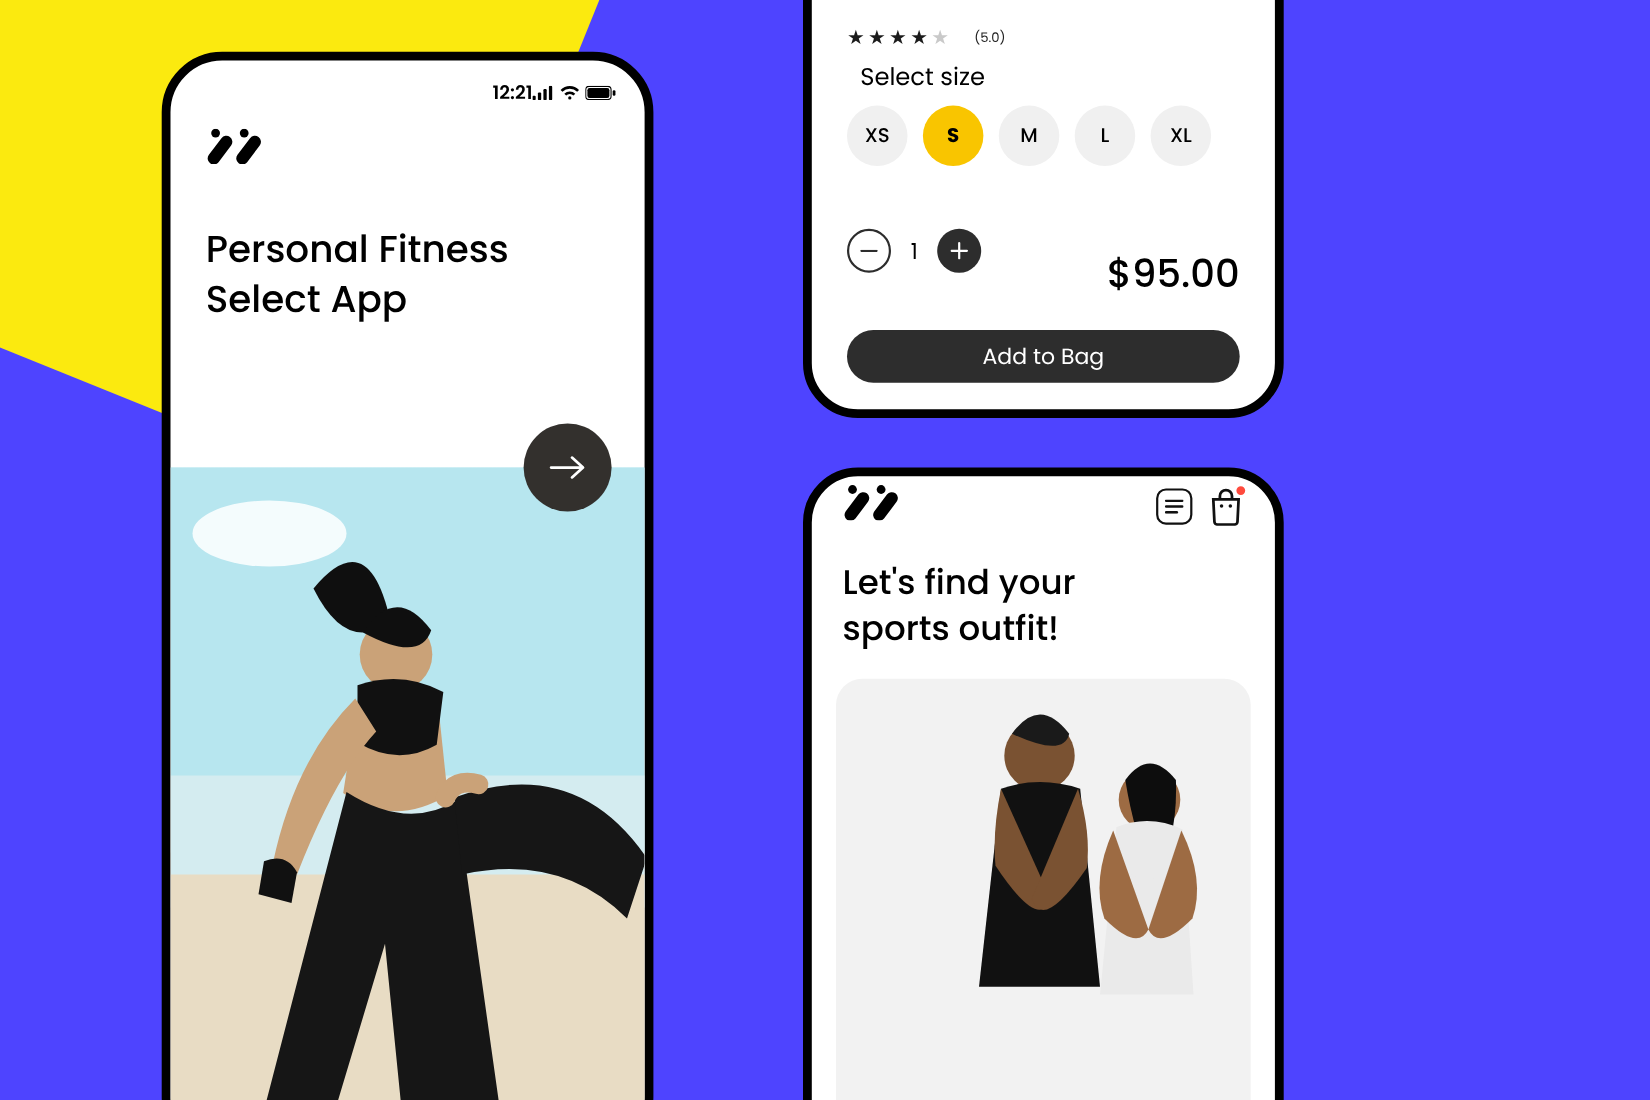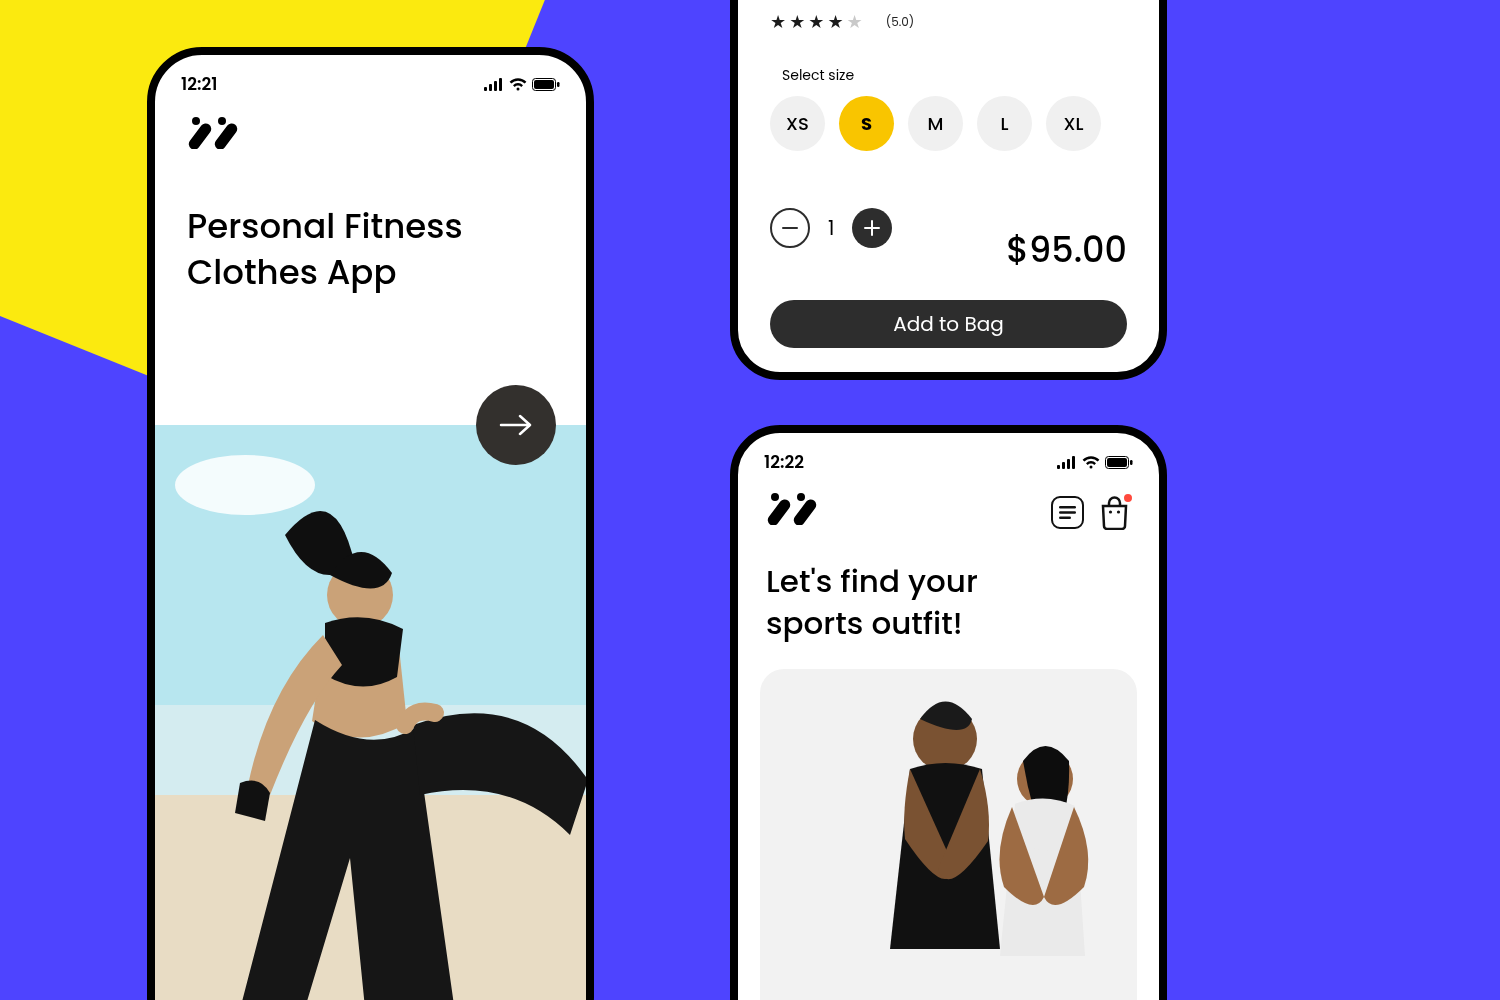--- a/index.html
+++ b/index.html
@@ -44,7 +44,7 @@
 
   
   .status-bar {
-    display:flex; justify-content:space-between; align-items:center;
+    display:flex; justify-content:flex-end; align-items:center;
     padding:16px 26px 10px;
     font-size:17px; font-weight:600;
   }

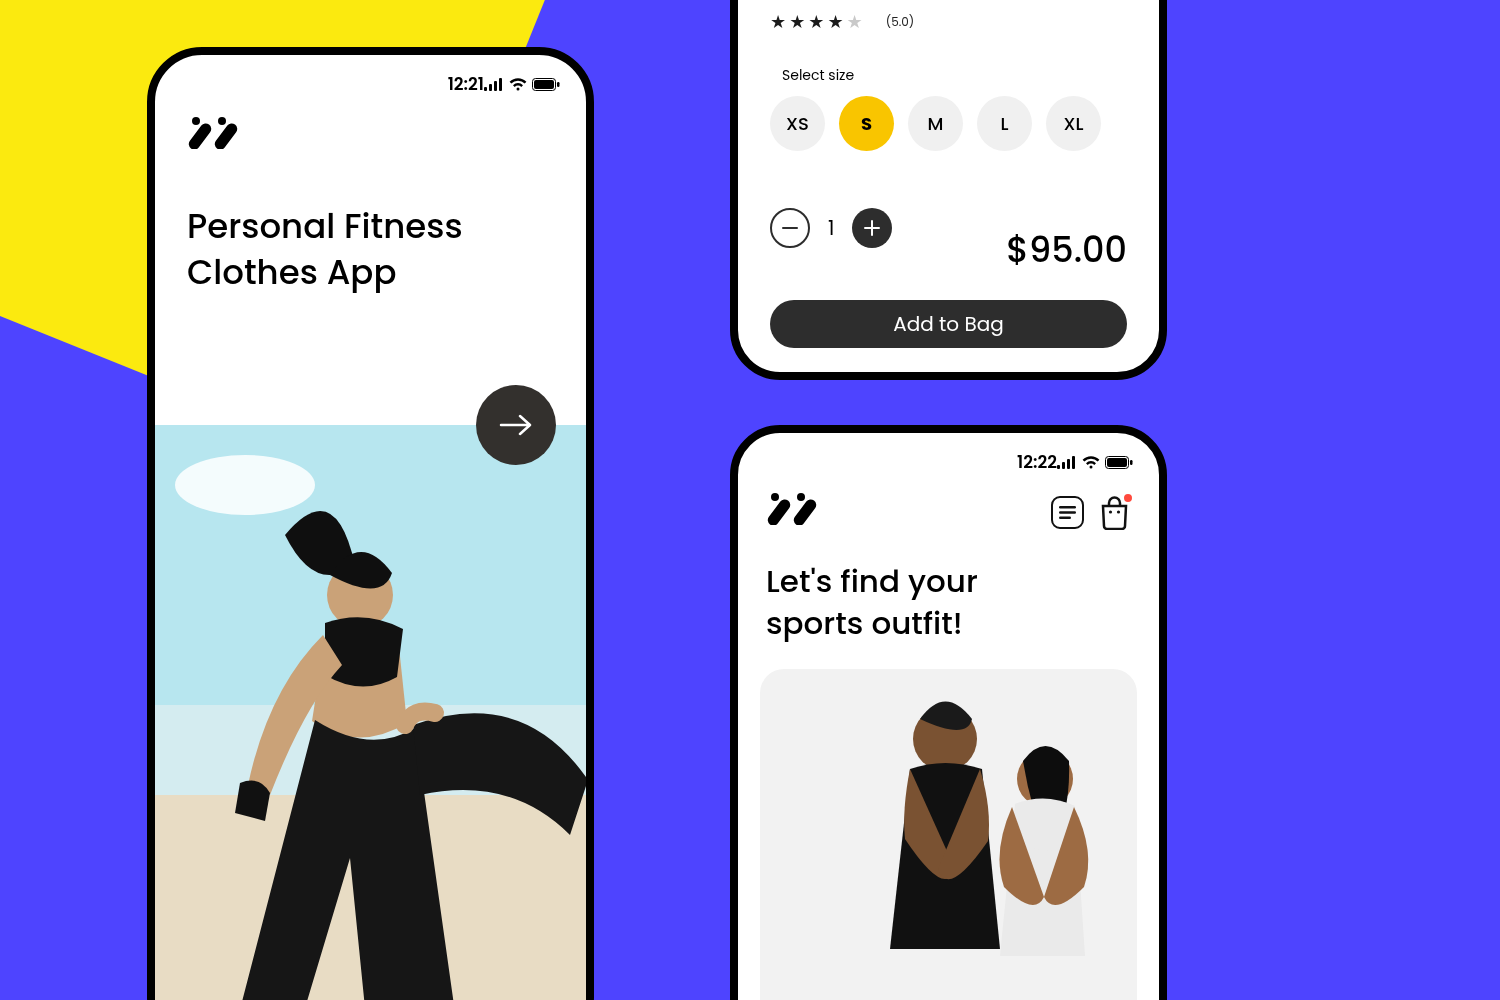--- a/index.html
+++ b/index.html
@@ -80,7 +80,7 @@
   .pd-sub { color:#858585; font-size:20px; }
   .pd-rating { display:flex; align-items:center; gap:3px; margin-top:10px; }
   .pd-rating .score { font-size:12px; color:#222; margin-left:20px;}
-  .pd-select-label { font-size:14px; margin:30px 0 10px 12px; }
+  .pd-select-label { font-size:22px; margin:5px 0 10px 12px; }
   .sizes { display:flex; gap:14px; }
   .size-chip {
     width:55px; height:55px; border-radius:50%;

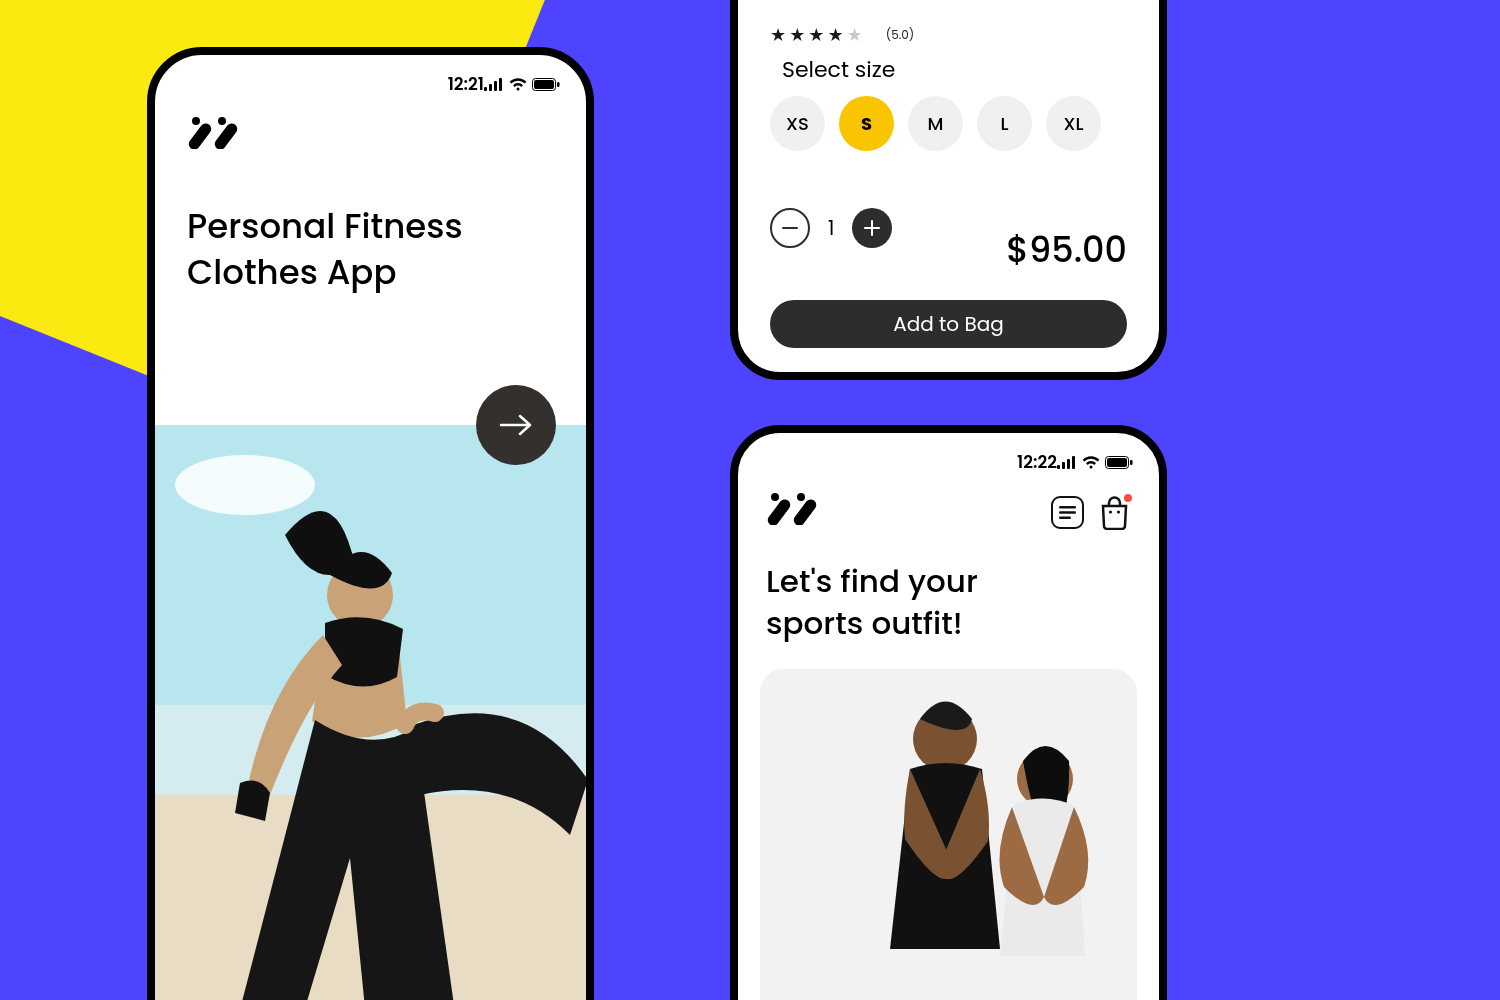--- a/index.html
+++ b/index.html
@@ -168,7 +168,7 @@
     </span>
     <h1 class="pl-title">
       <span>Personal Fitness</span><br>
-      <span>Clothes App</span>
+      <span>Select App</span>
     </h1>
   </div>
   <div class="pl-next">

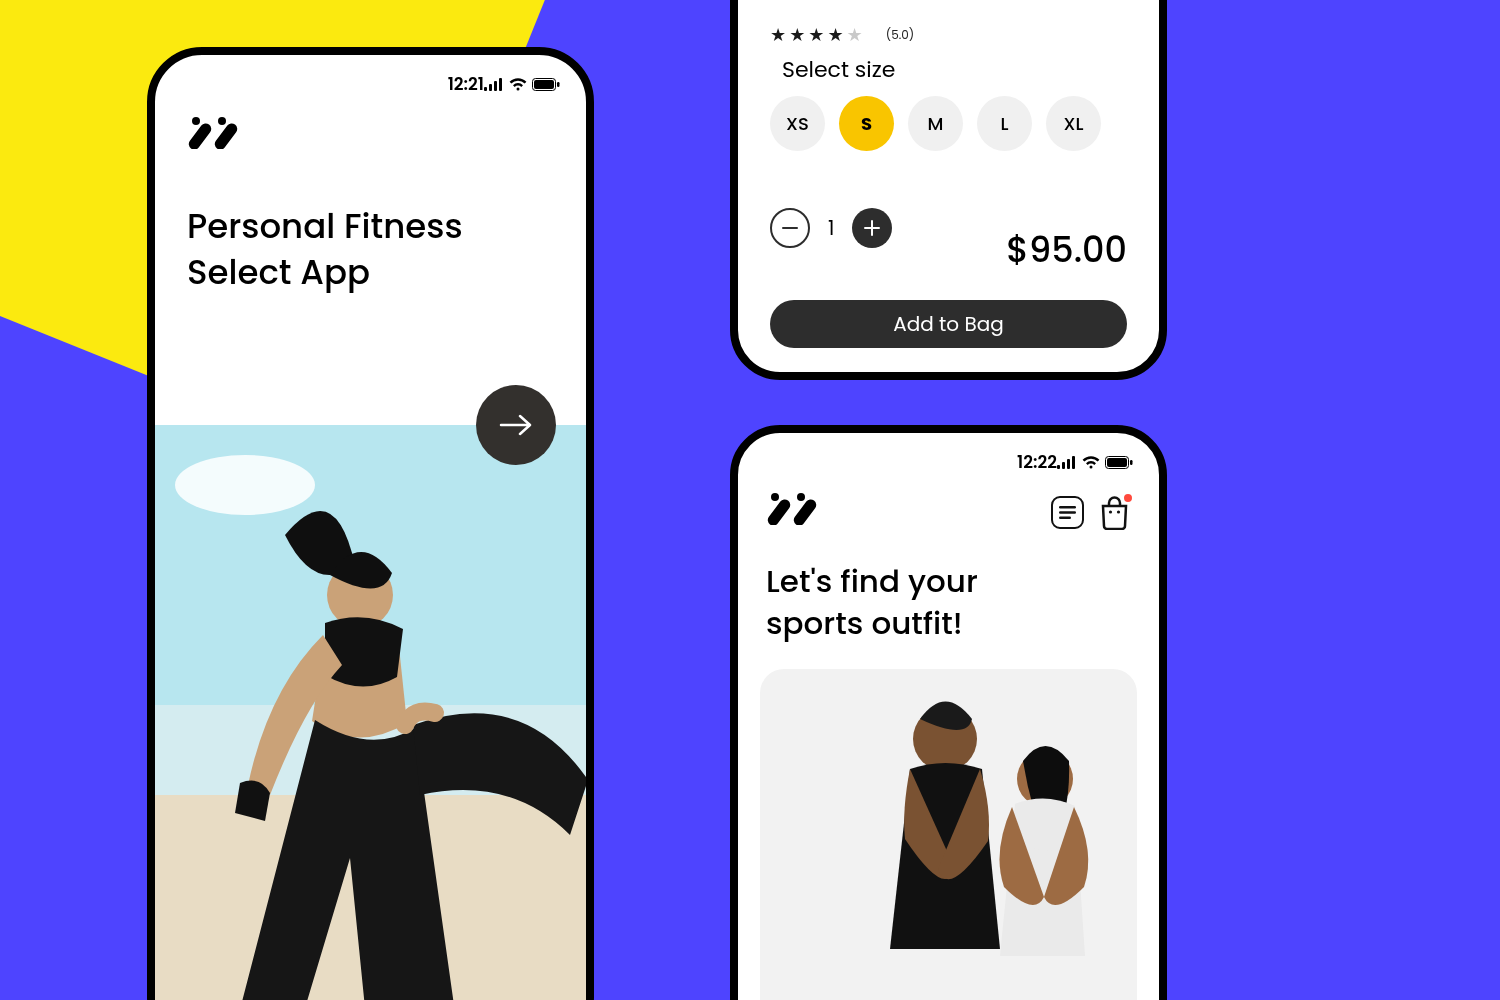--- a/index.html
+++ b/index.html
@@ -245,25 +245,6 @@
 </div>
 
 <div class="phone phone-bottom-right">
-  <div class="status-bar">
-    <span>12:22</span>
-    <span class="status-right">
-      <svg width="20" height="13" viewBox="0 0 20 13">
-          <rect x="0" y="9" width="3" height="4" rx="1" fill="#000"></rect>
-          <rect x="5" y="6" width="3" height="7" rx="1" fill="#000"></rect>
-          <rect x="10" y="3" width="3" height="10" rx="1" fill="#000"></rect>
-          <rect x="15" y="0" width="3" height="13" rx="1" fill="#000"></rect>
-        </svg>
-      <svg width="18" height="13" viewBox="0 0 18 13">
-          <path d="M9 12.5a1.5 1.5 0 100-3 1.5 1.5 0 000 3zM4 7.2a7 7 0 0110 0l-1.7 1.7a4.6 4.6 0 00-6.6 0L4 7.2zM.6 3.8a11.8 11.8 0 0116.8 0L15.7 5.5a9.4 9.4 0 00-13.4 0L.6 3.8z" fill="#000"></path>
-        </svg>
-      <svg width="28" height="13" viewBox="0 0 28 13">
-          <rect x="0.5" y="0.5" width="23" height="12" rx="3" stroke="#000" fill="none"></rect>
-          <rect x="2" y="2" width="20" height="9" rx="2" fill="#000"></rect>
-          <rect x="25" y="4" width="2.5" height="5" rx="1.2" fill="#000"></rect>
-        </svg>
-    </span>
-  </div>
   <div class="home-head">
     <div class="home-top-row">
       <span class="logo">

